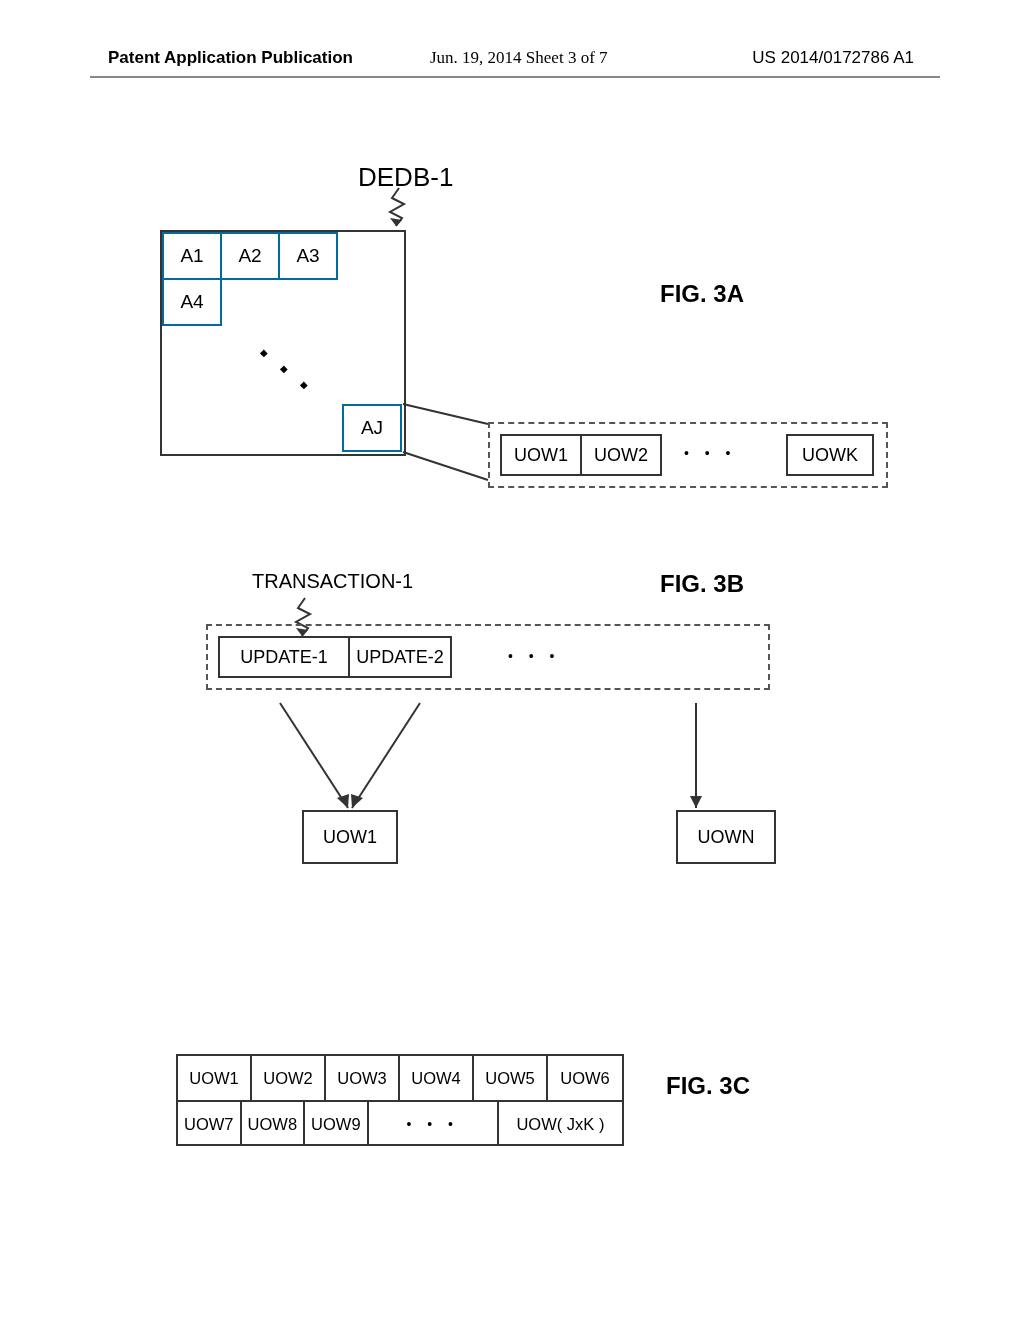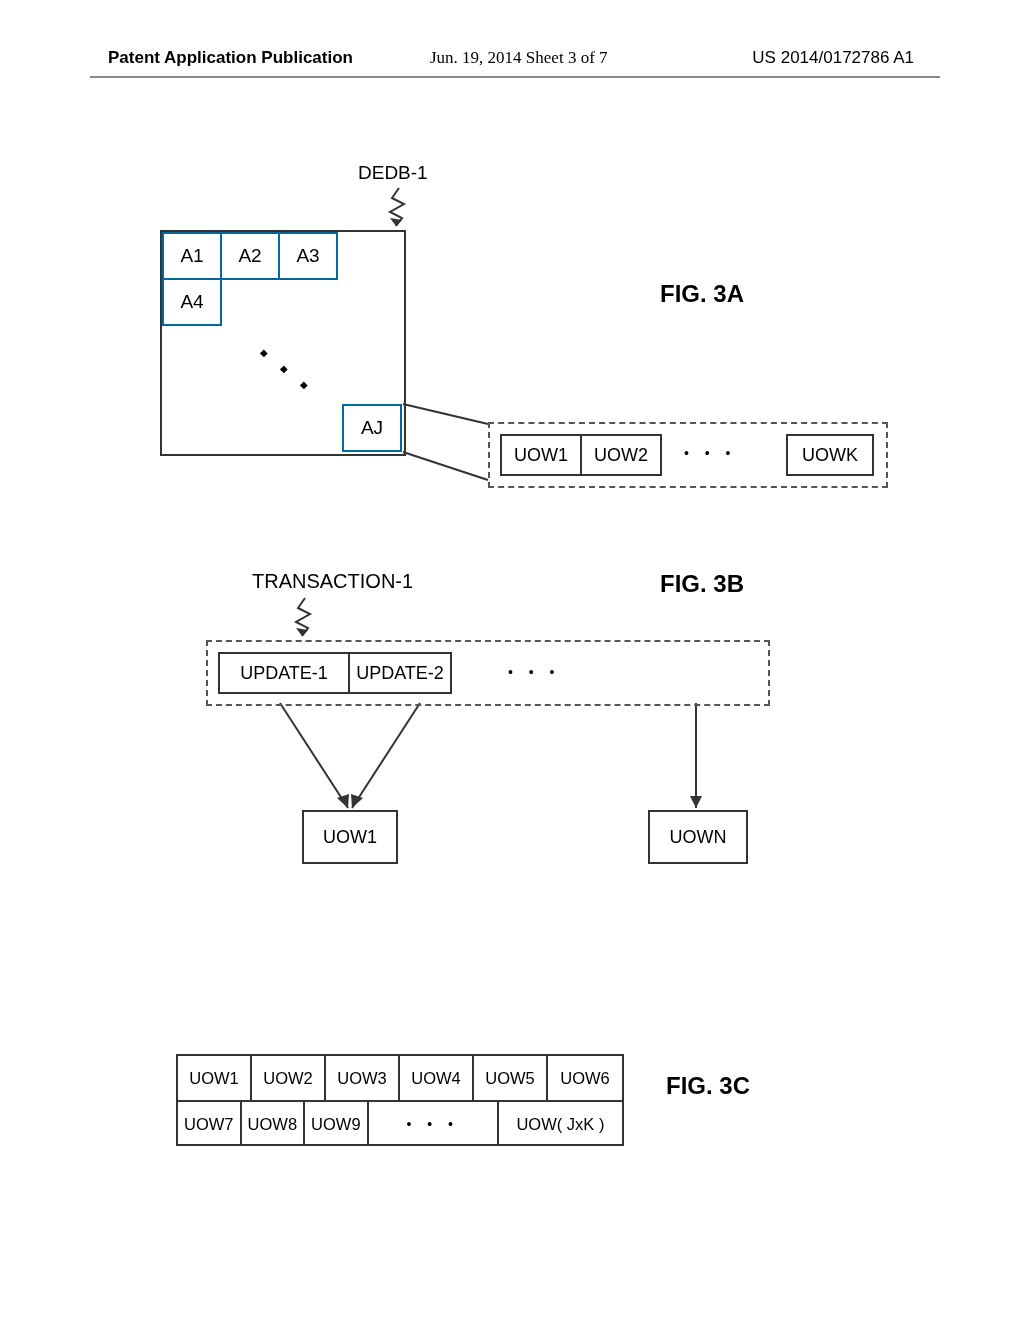--- a/index.html
+++ b/index.html
@@ -46,7 +46,7 @@
     position: absolute;
     left: 358px;
     top: 162px;
-    font-size: 19px;
+    font-size: 26px;
   }
   .squiggle-a {
     position: absolute;

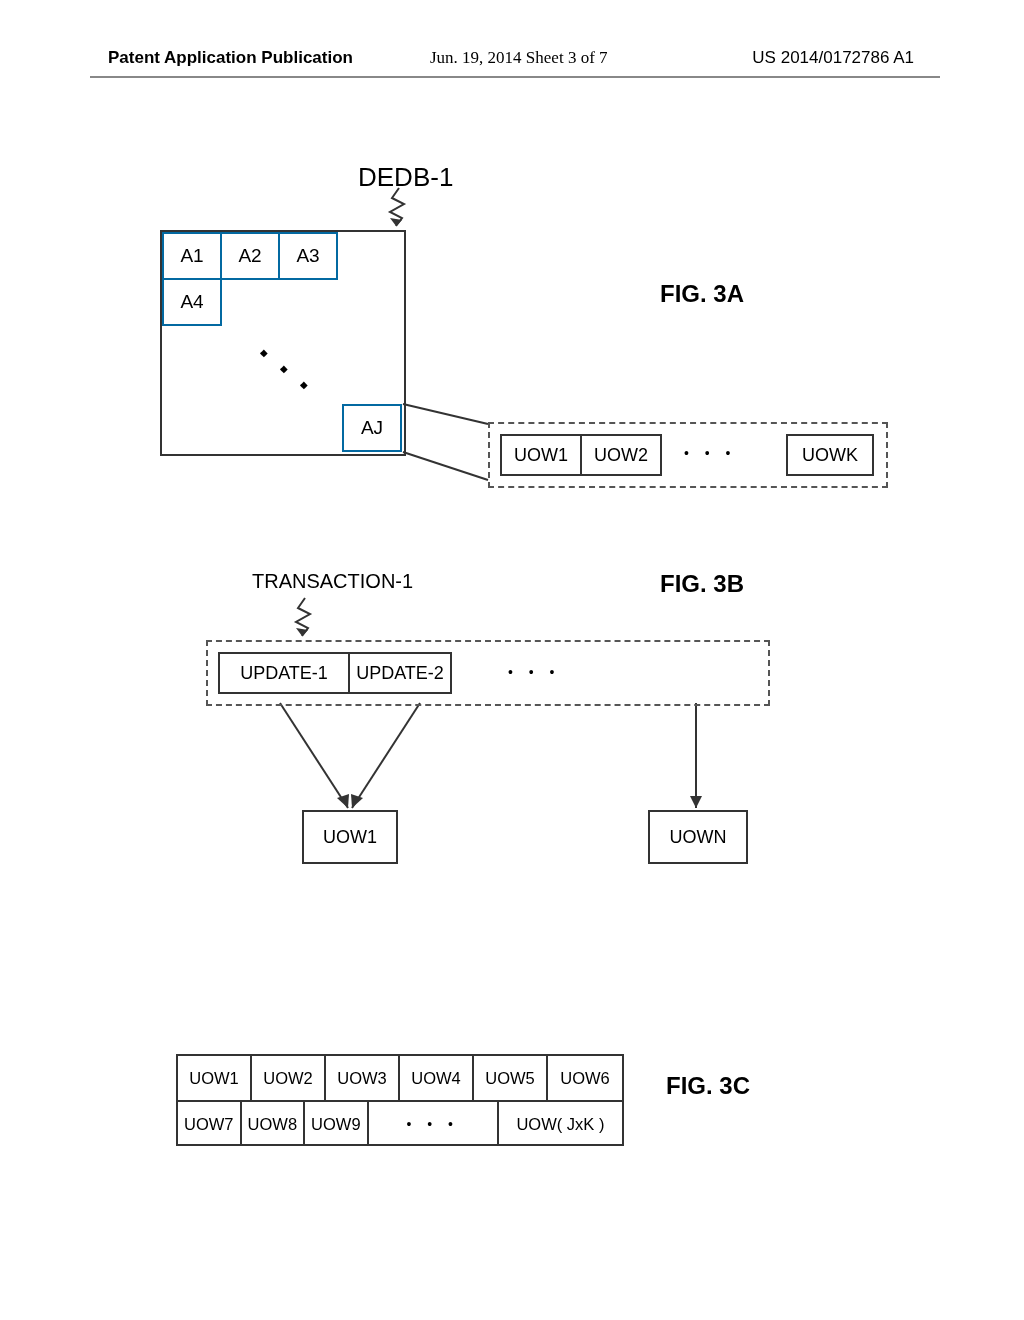--- a/index.html
+++ b/index.html
@@ -138,7 +138,7 @@
   .fig3b-dashed {
     position: absolute;
     left: 206px;
-    top: 640px;
+    top: 624px;
     width: 560px;
     height: 62px;
     border: 2px dashed #555;

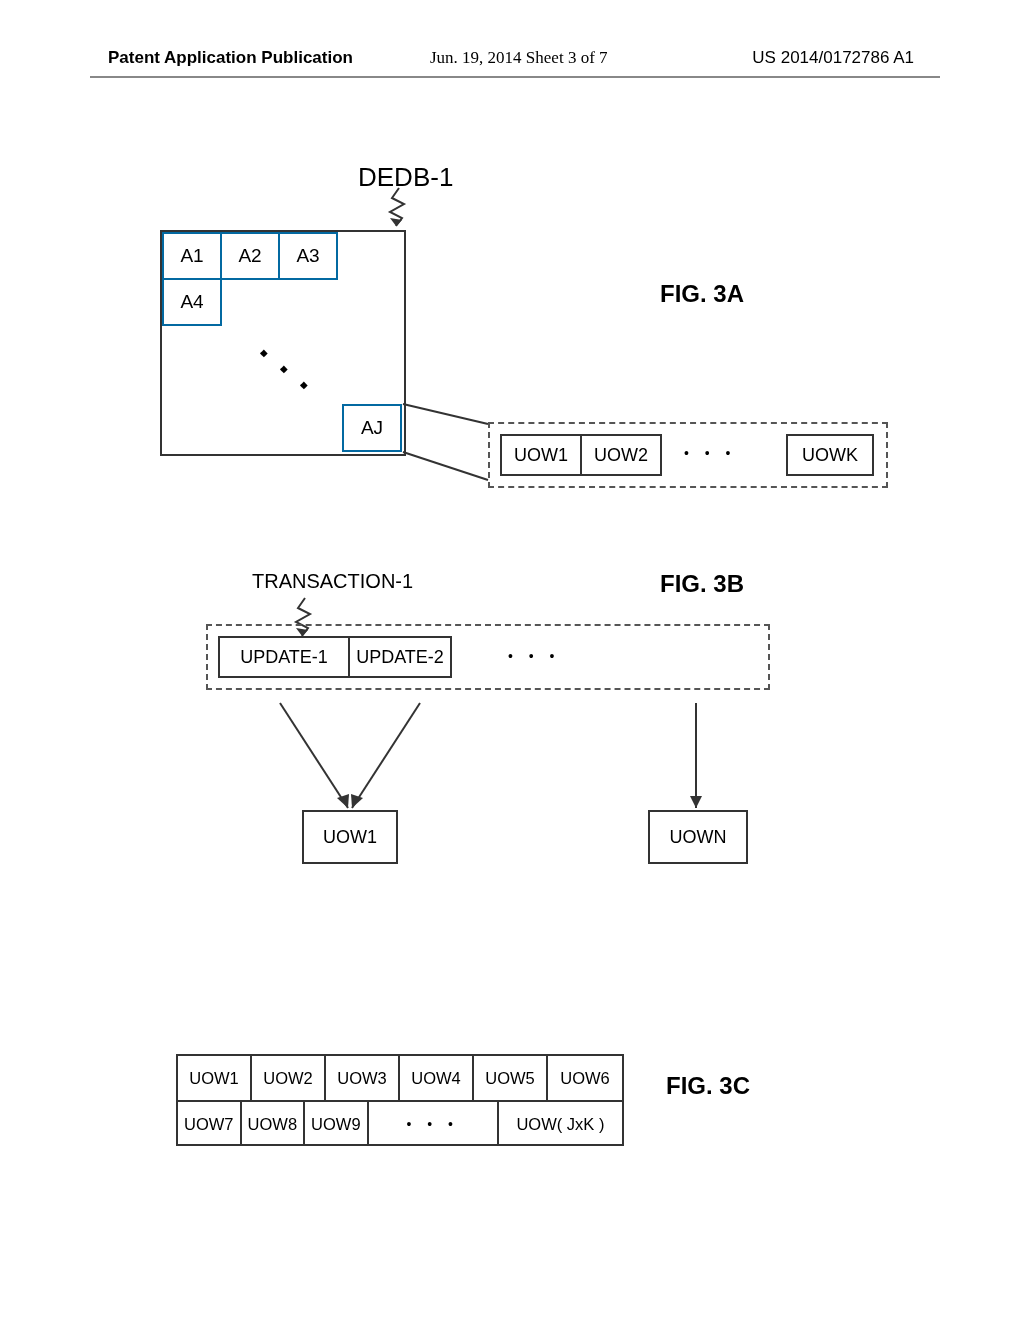--- a/index.html
+++ b/index.html
@@ -172,7 +172,7 @@
   }
   .fig3b-uown {
     position: absolute;
-    left: 648px;
+    left: 676px;
     top: 810px;
     width: 96px;
     height: 50px;

